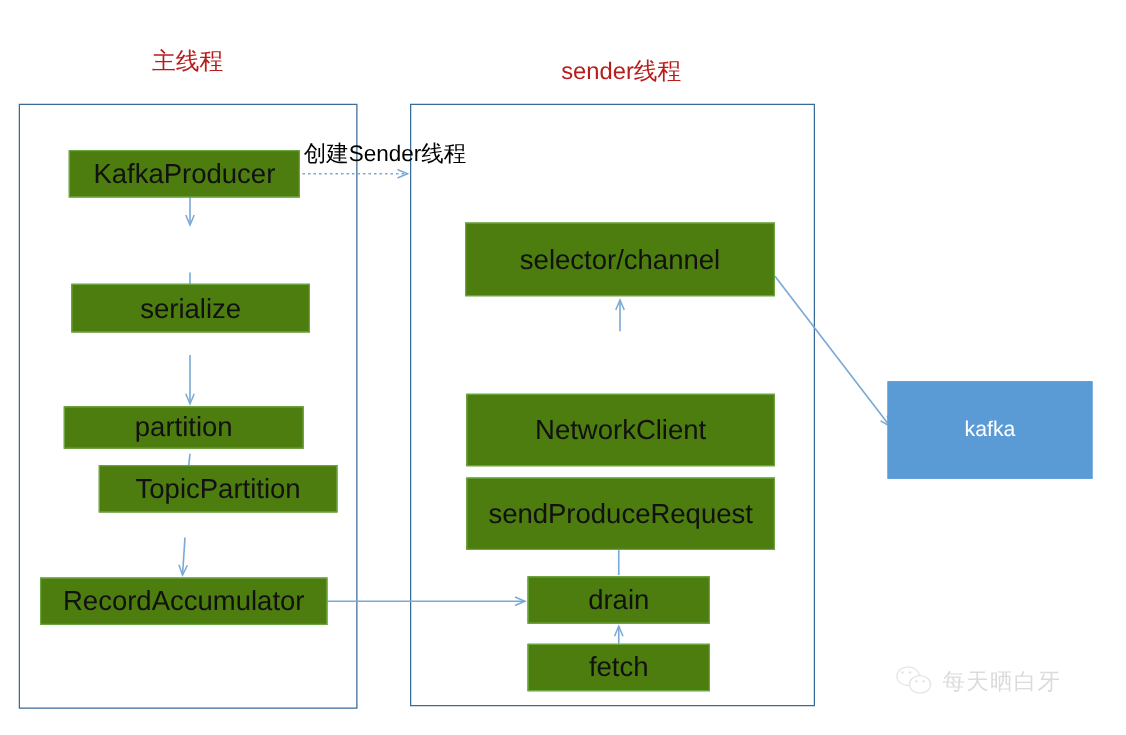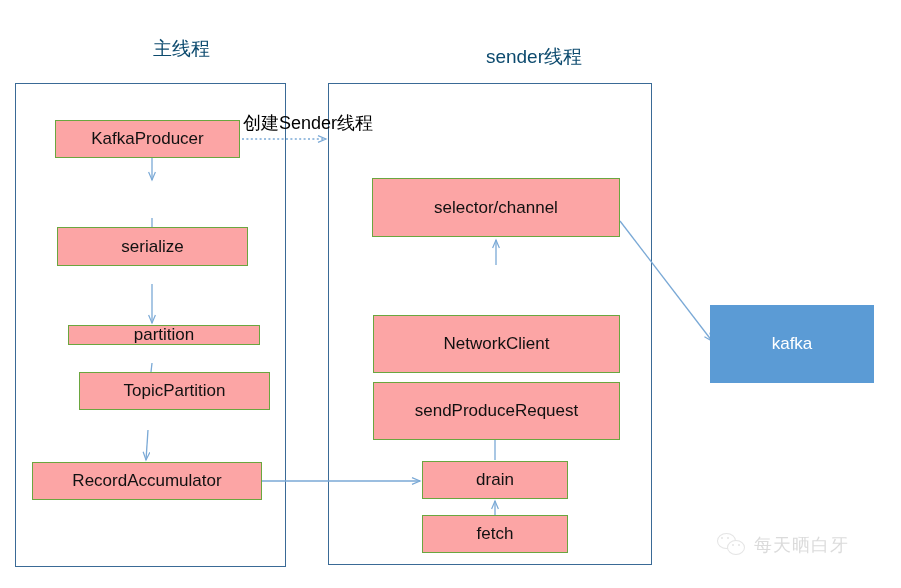--- a/index.html
+++ b/index.html
@@ -18,9 +18,9 @@
   .swim-title {
     position: absolute;
     font-size: 19px;
-    color: #0c4a6e;
+    color: #b91c1c;
     white-space: nowrap;
-    text-align: right;
+    text-align: center;
   }
   .container-box {
     position: absolute;

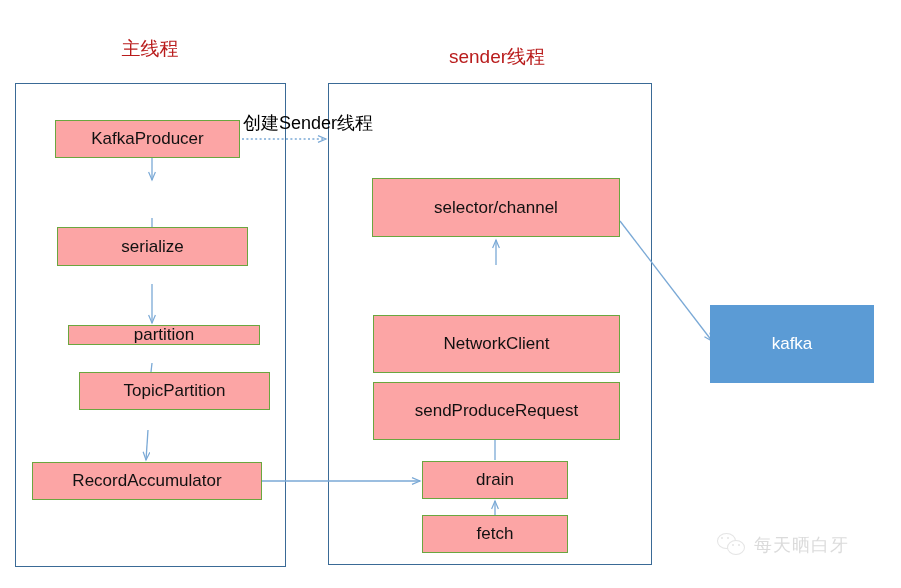--- a/index.html
+++ b/index.html
@@ -31,12 +31,12 @@
   .node {
     position: absolute;
     border: 1.4px solid #6aa63f;
-    background: #fca5a5;
+    background: #4d7c0f;
     box-sizing: border-box;
     display: flex;
     align-items: center;
     justify-content: center;
-    font-size: 17px;
+    font-size: 22px;
     color: #111111;
     white-space: nowrap;
   }

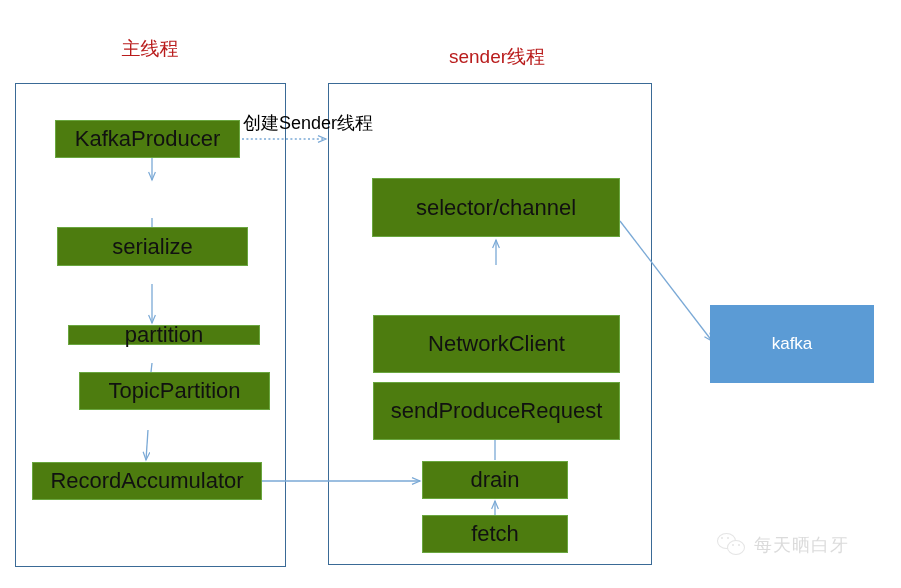--- a/index.html
+++ b/index.html
@@ -152,7 +152,7 @@
 
   <div class="node" style="left:57px; top:227px; width:191px; height:39px;">serialize</div>
 
-  <div class="node" style="left:68px; top:325px; width:192px; height:20px;">partition</div>
+  <div class="node" style="left:51px; top:325px; width:192px; height:34px;">partition</div>
 
   <div class="node" style="left:51px; top:372px; width:191px; height:38px;margin-left:28px;">TopicPartition</div>
 

